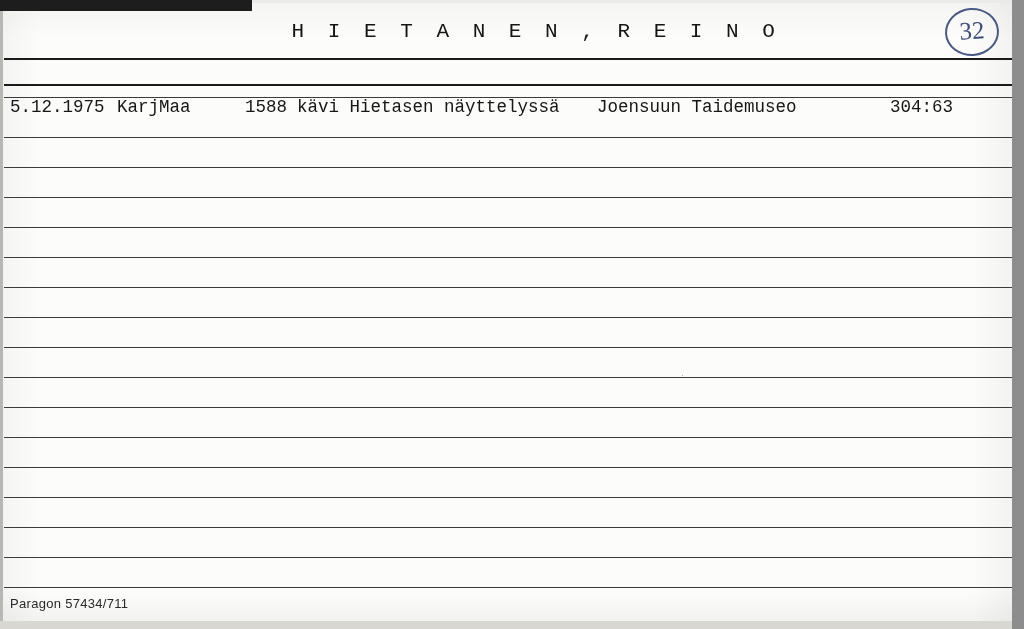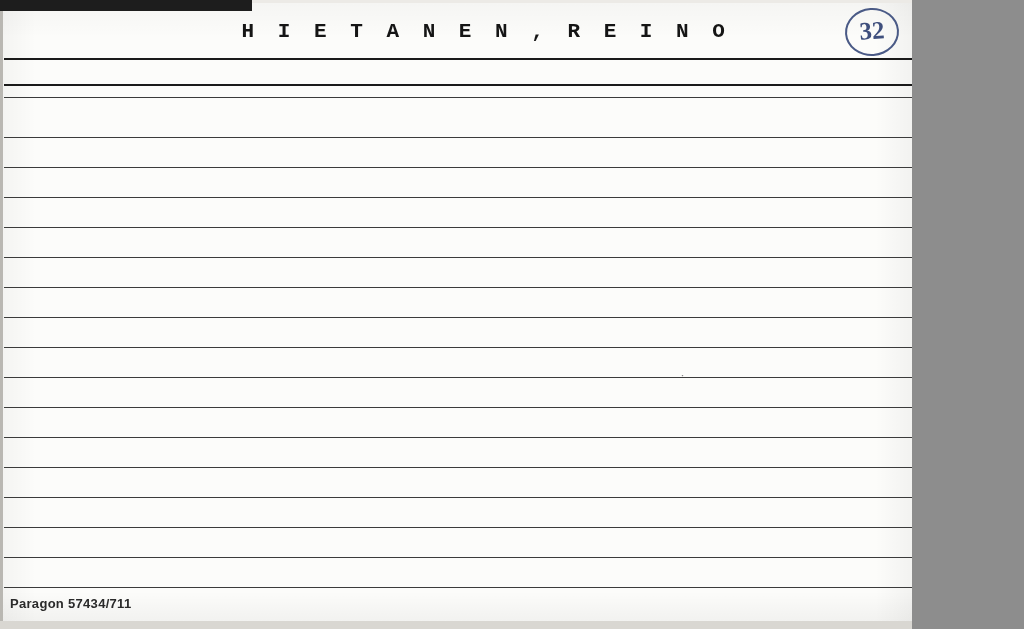--- a/index.html
+++ b/index.html
@@ -9,13 +9,12 @@
   }
   .card {
     position: relative;
-    width: 912px;
+    width: 1012px;
     height: 629px;
     background: #ffffff;
     overflow: hidden;
     font-family: "Liberation Serif", serif;
     color: #1b1b1b;
-    font-weight: bold;
   }
   
   .paper-tone {

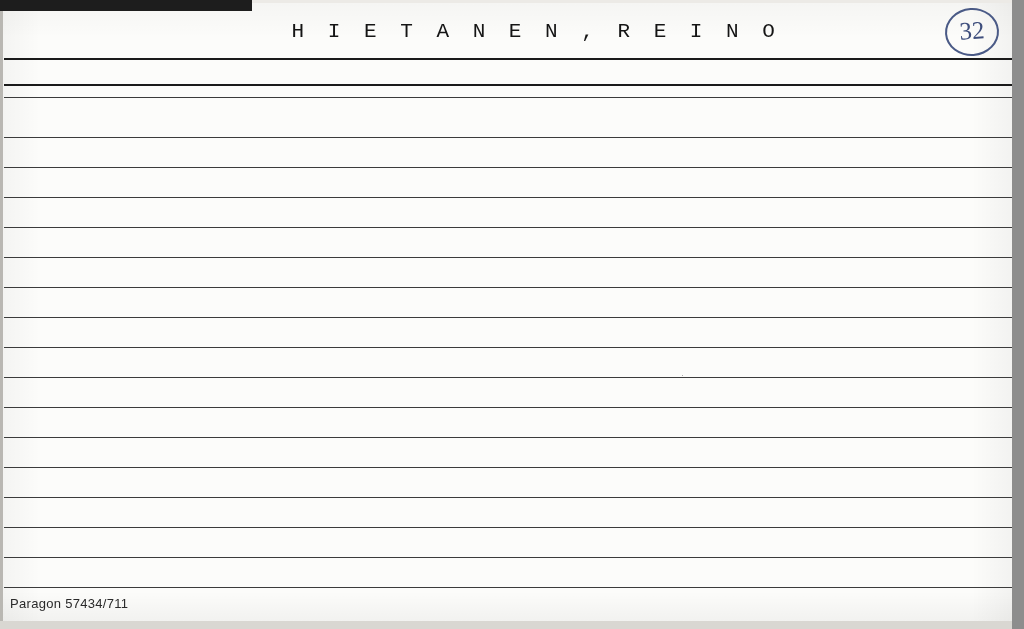--- a/index.html
+++ b/index.html
@@ -185,6 +185,14 @@
       <div class="ruled-line" style="top: 587px;"></div>
     </div>
 
+  <div class="entry-row">
+    <span class="entry-date">5.12.1975</span>
+    <span class="entry-source">KarjMaa</span>
+    <span class="entry-num">1588</span>
+    <span class="entry-desc">kävi Hietasen näyttelyssä</span>
+    <span class="entry-place">Joensuun Taidemuseo</span>
+    <span class="entry-ref">304:63</span>
+  </div>
 
   <div class="speck">·</div>
 

